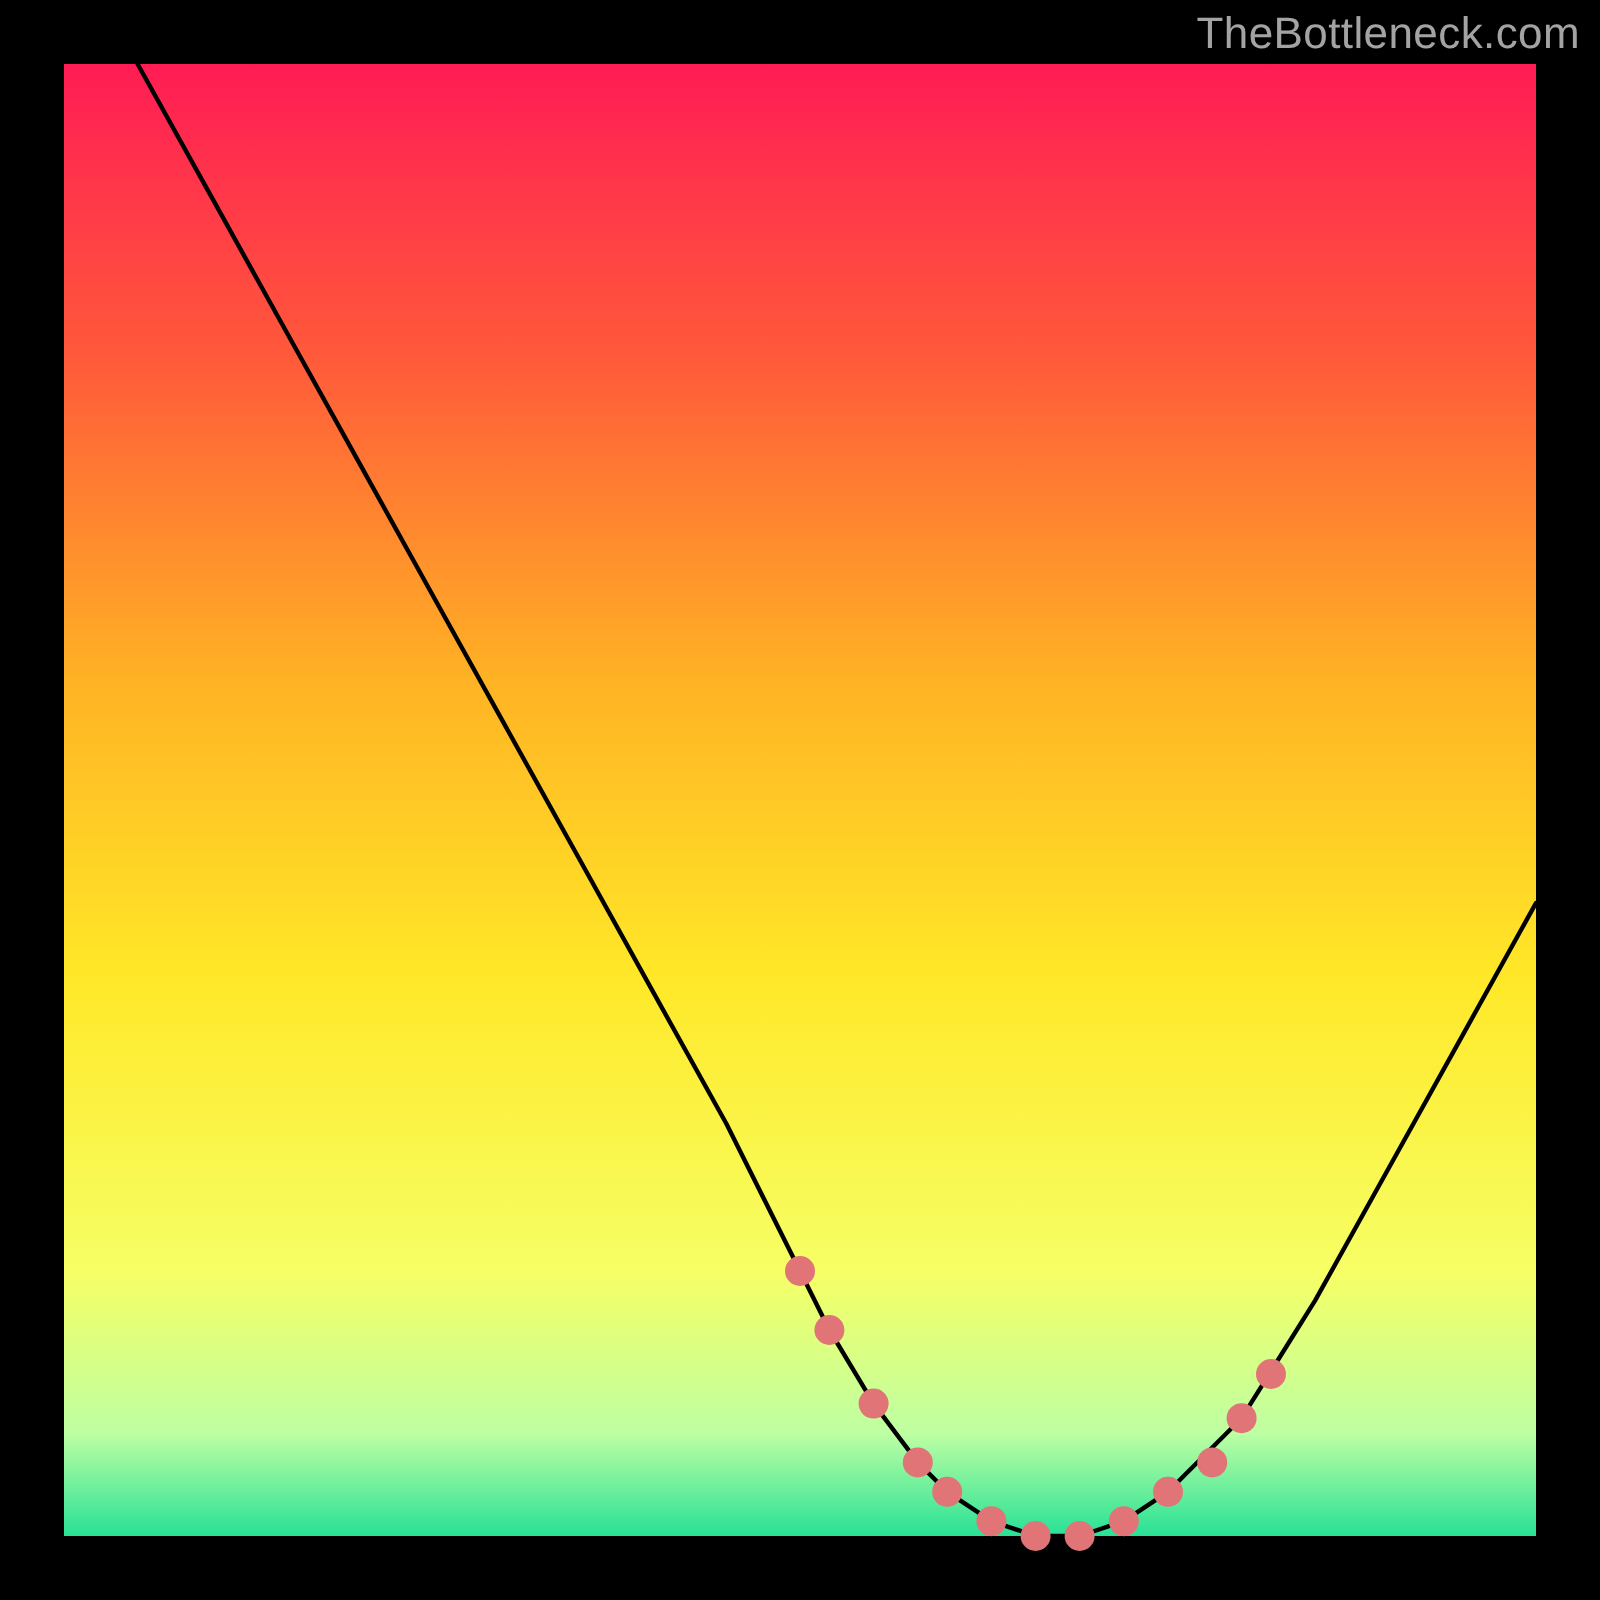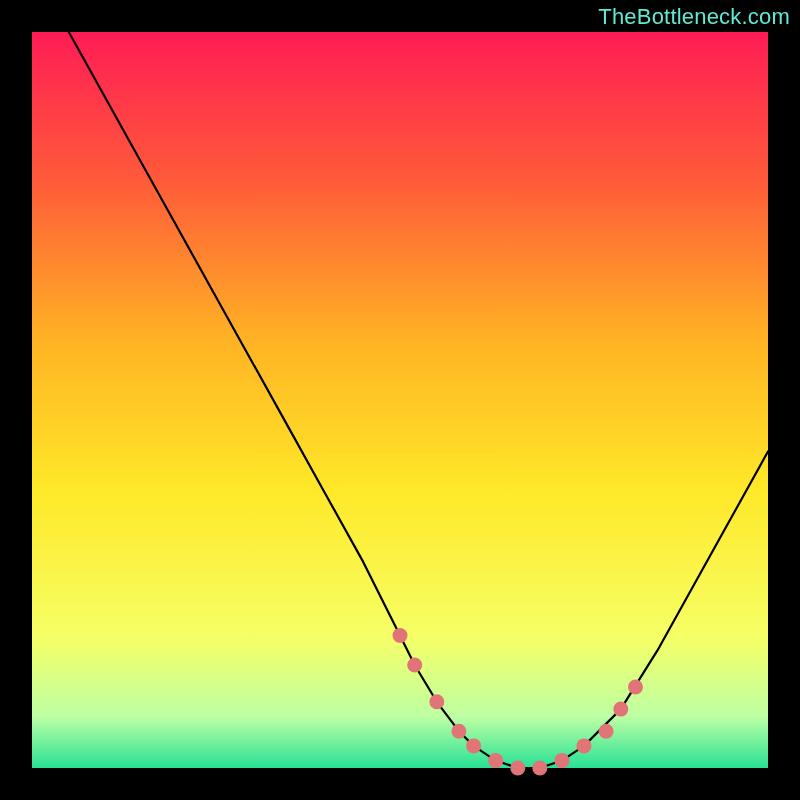--- a/index.html
+++ b/index.html
@@ -21,7 +21,7 @@
     position: absolute;
     top: 4px;
     right: 10px;
-    color: #5eead4;
+    color: #a3a3a3;
     font-size: 22px;
     font-weight: 400;
     letter-spacing: 0.2px;

